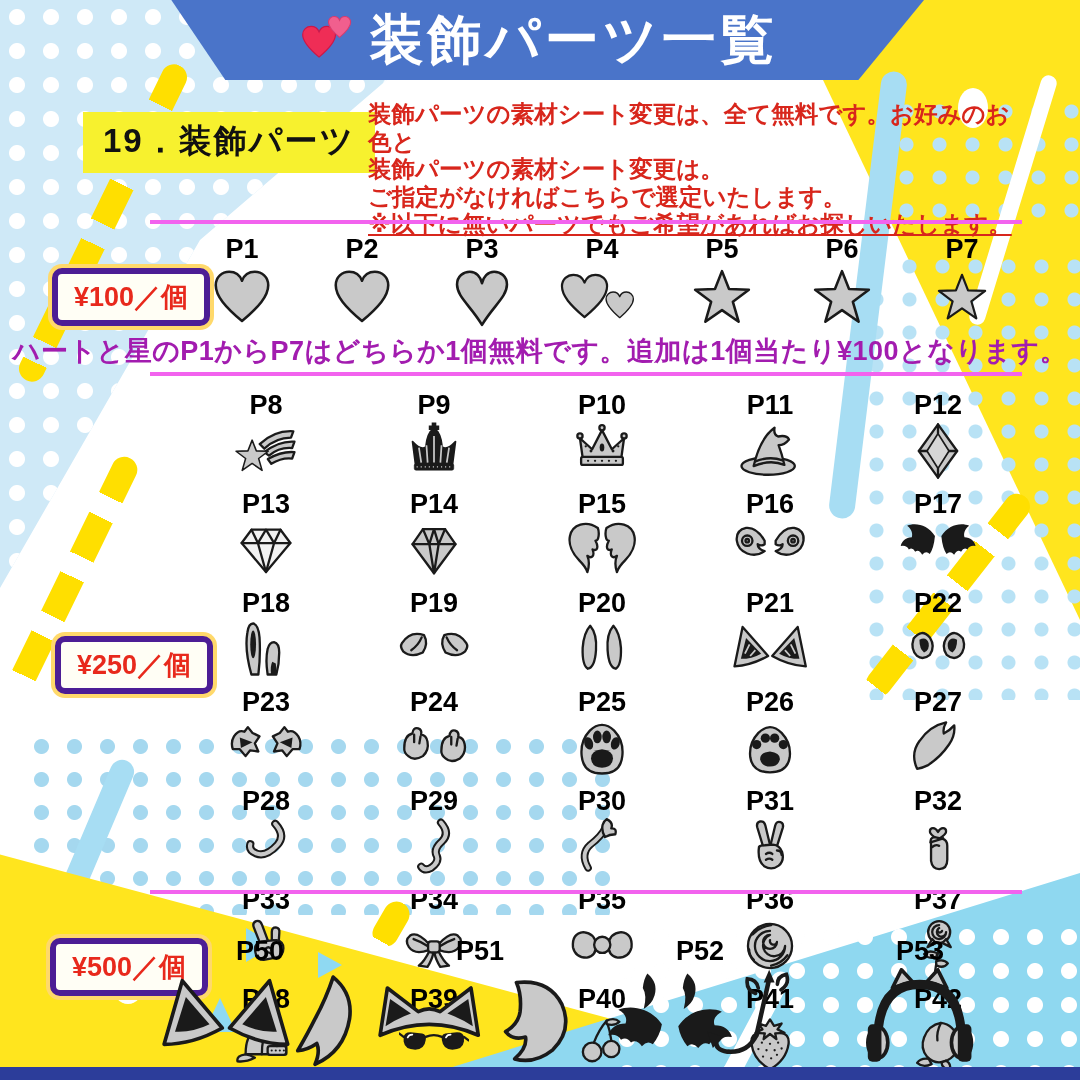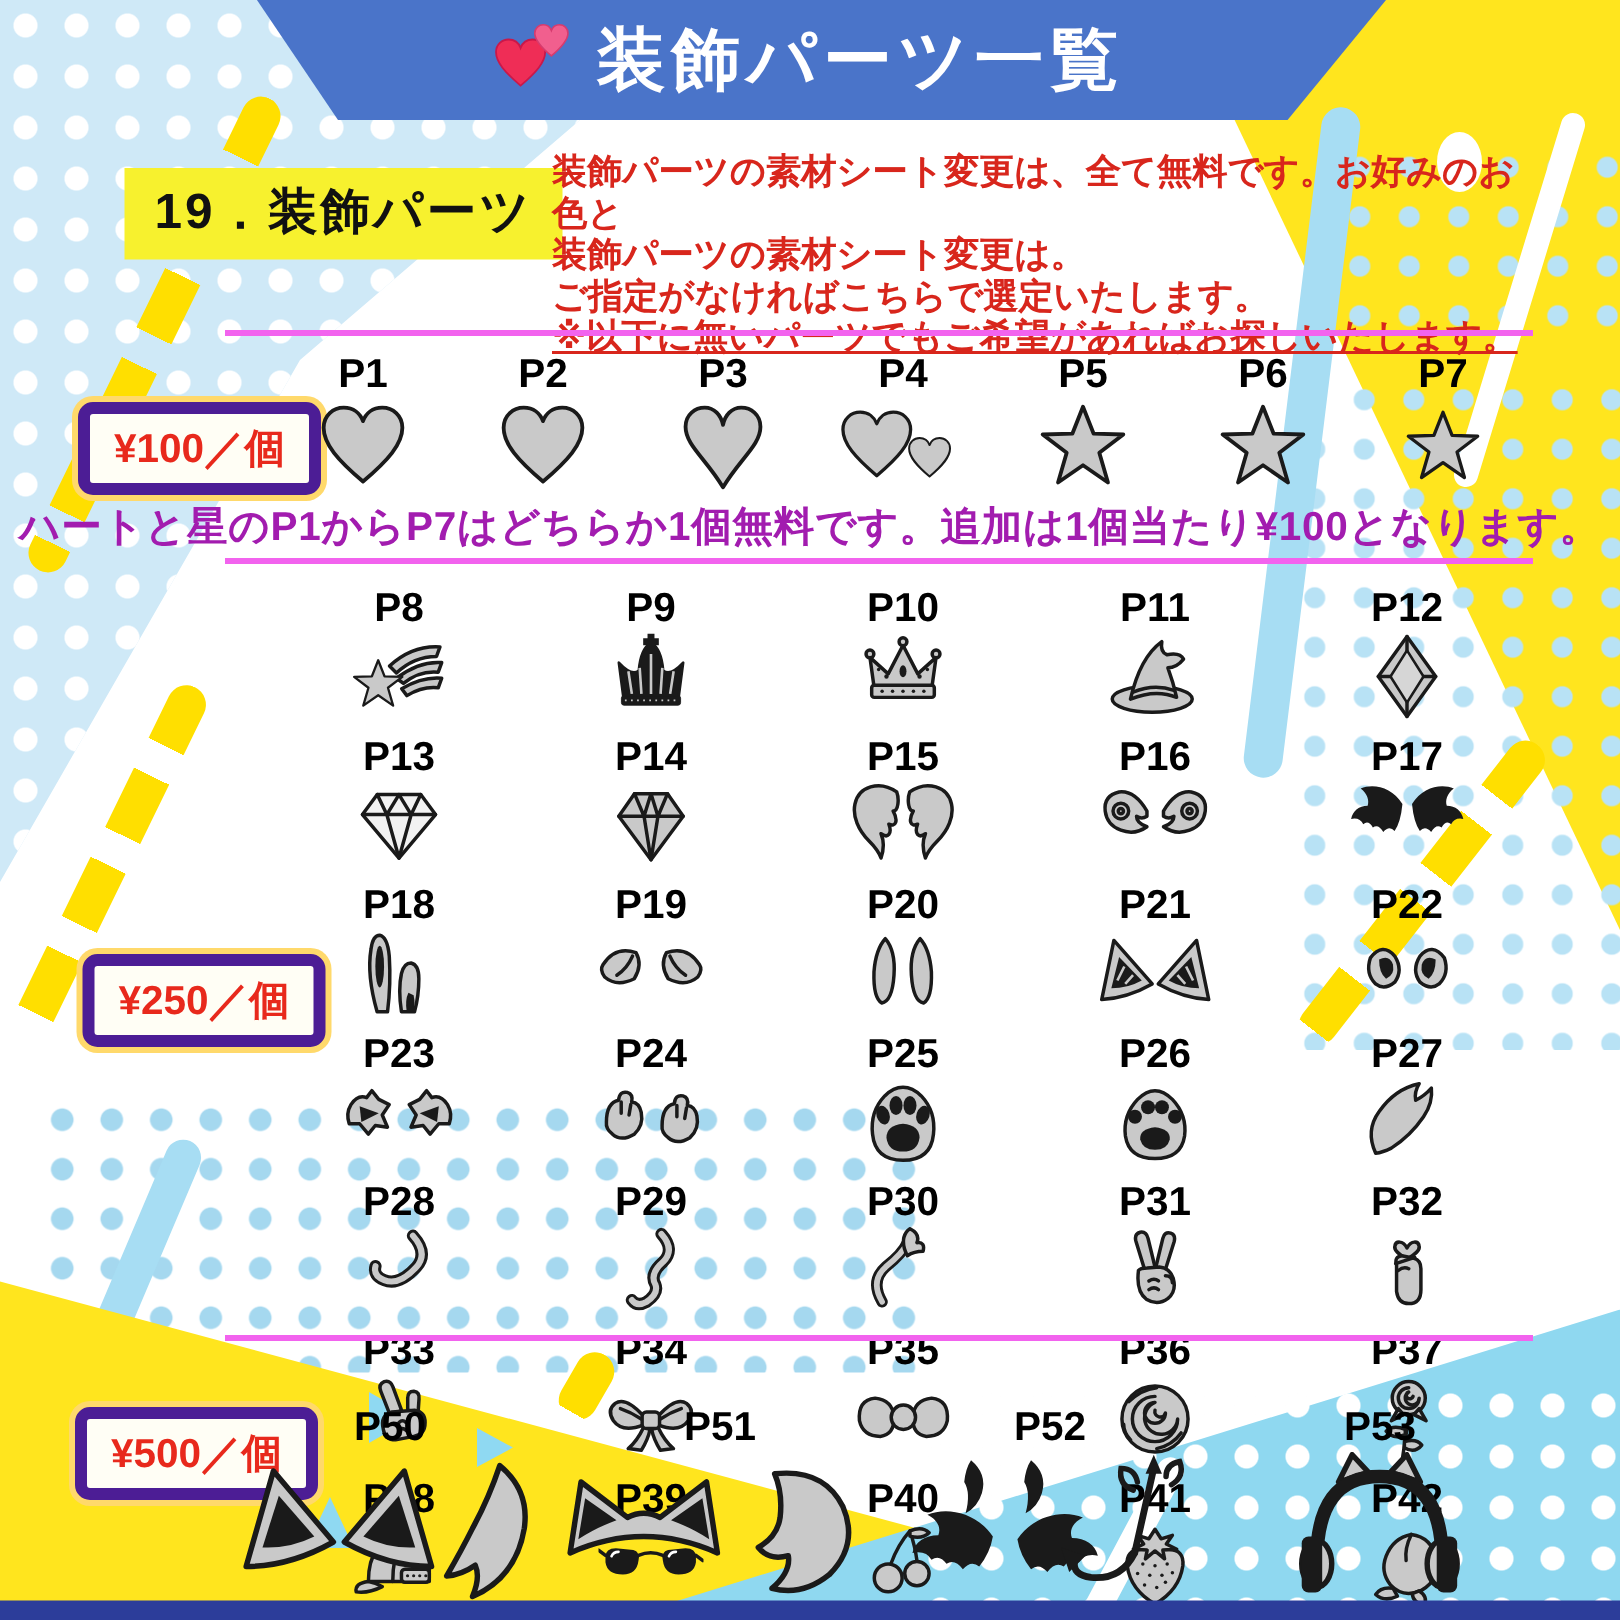--- a/index.html
+++ b/index.html
@@ -31,7 +31,7 @@
   .banner { position:absolute; left:152px; top:0; width:772px; height:80px; background:#4a74c9;
     clip-path:polygon(2.5% 0,100% 0,91.5% 100%,9.5% 100%);
     display:flex; align-items:center; justify-content:center; gap:12px; z-index:4; }
-  .banner-title { color:#ffffff; font-size:46px; font-weight:800; letter-spacing:4px; }
+  .banner-title { color:#ffffff; font-size:54px; font-weight:800; letter-spacing:4px; }
   .hearts-ico svg { height:54px; display:block; }
   
   .section-label { position:absolute; left:83px; top:112px; background:#f7f12e; color:#111;

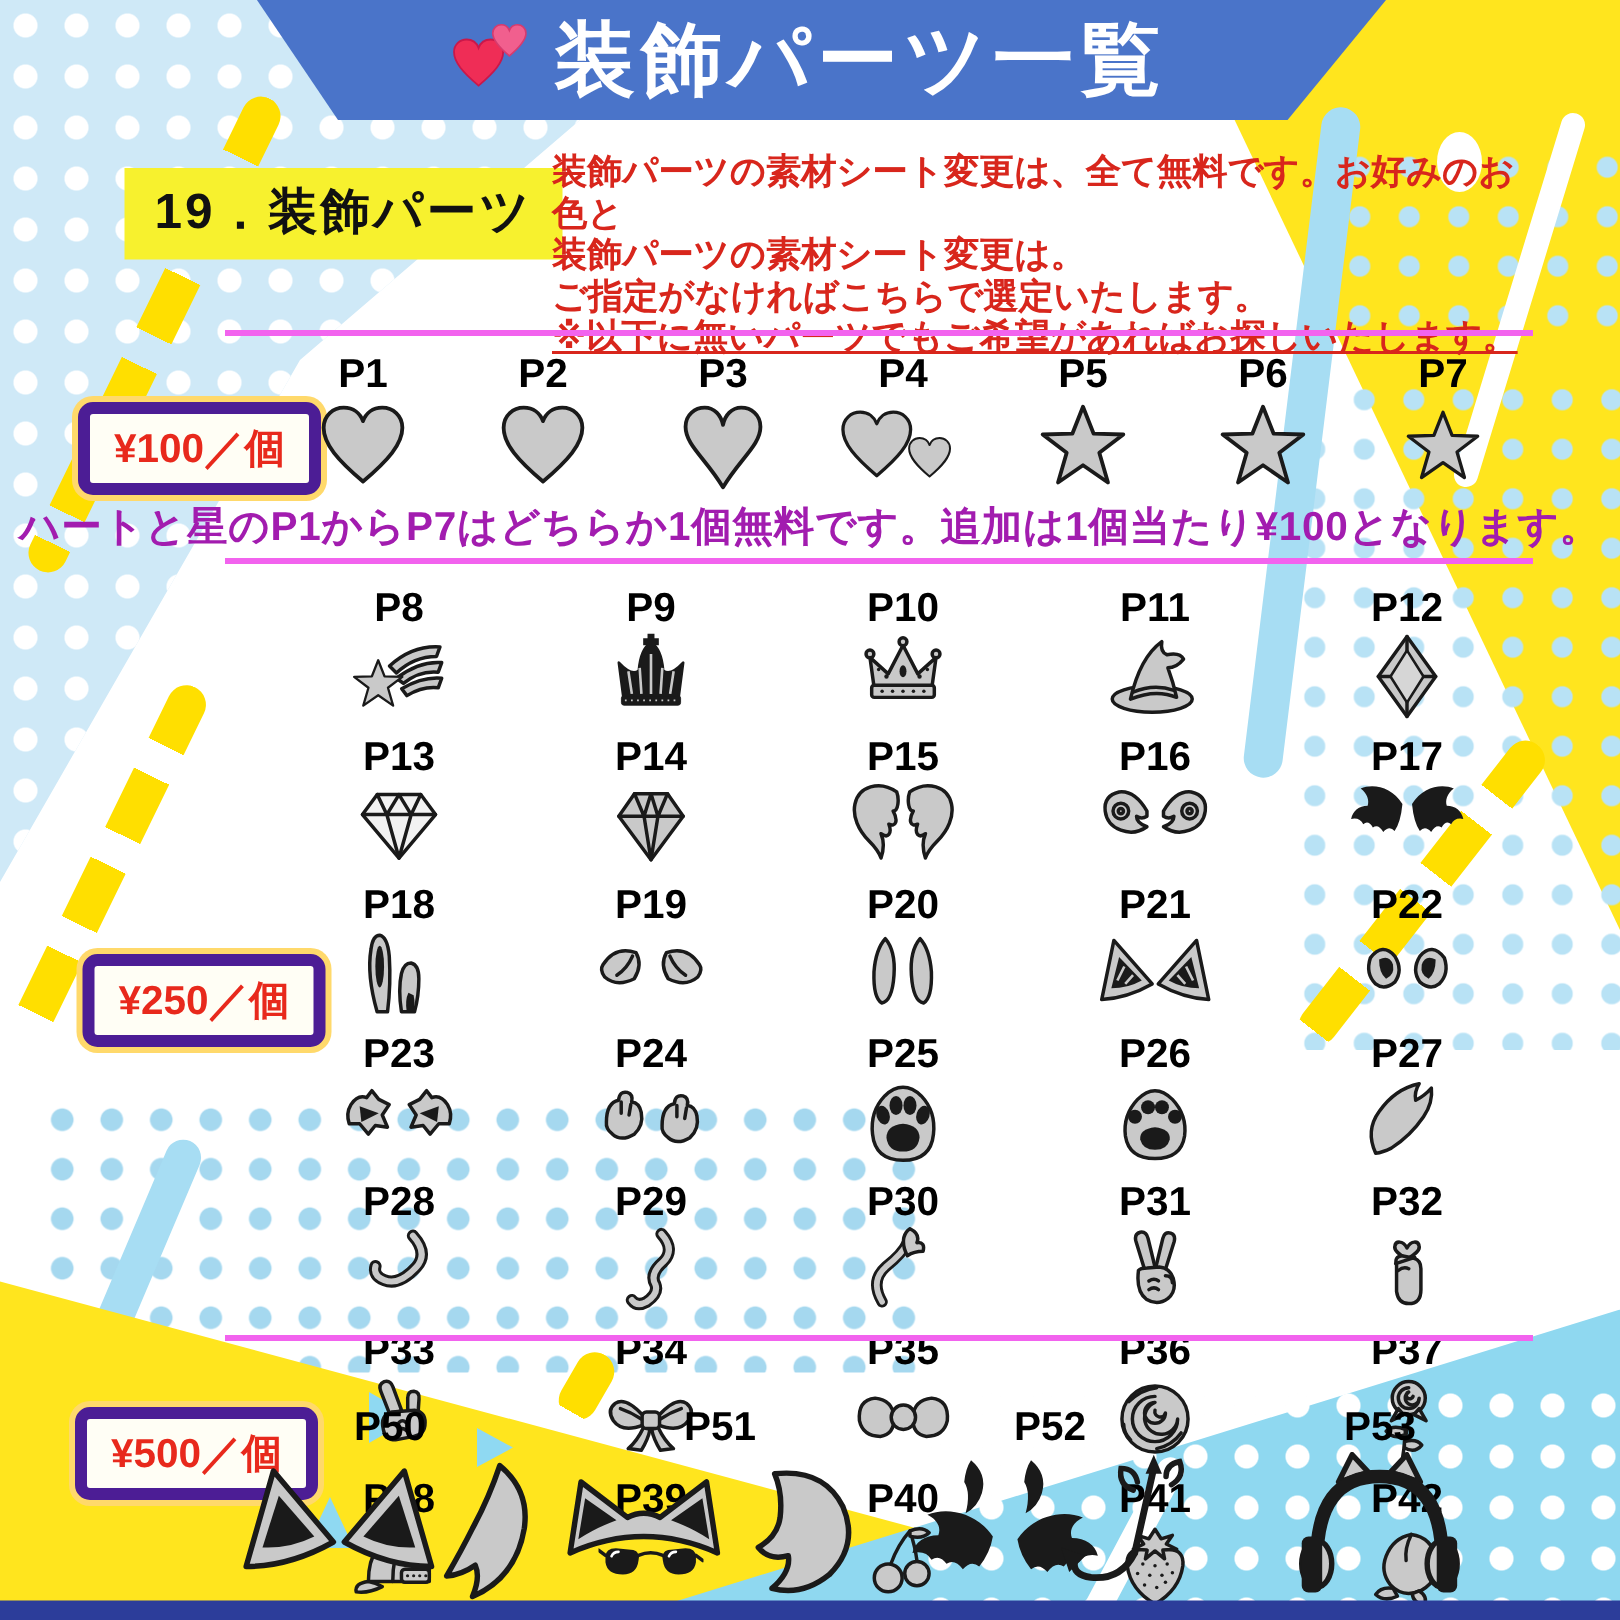--- a/index.html
+++ b/index.html
@@ -44,7 +44,7 @@
   .free-note { position:absolute; left:0; right:0; top:333px; text-align:center; color:#a21caf;
     font-size:27px; font-weight:800; letter-spacing:.5px; z-index:5; }
   
-  .price-badge { position:absolute; background:#fffef5; border:8px solid #4c1d95; border-radius:10px;
+  .price-badge { position:absolute; background:#fffef5; border:6px solid #4c1d95; border-radius:10px;
     box-shadow:0 0 0 4px #ffd96b; color:#e8291c; font-size:27px; font-weight:800;
     padding:5px 16px; z-index:5; white-space:nowrap; }
   .b1 { left:52px; top:268px; } .b2 { left:55px; top:636px; } .b3 { left:50px; top:938px;padding-left:16px; }

